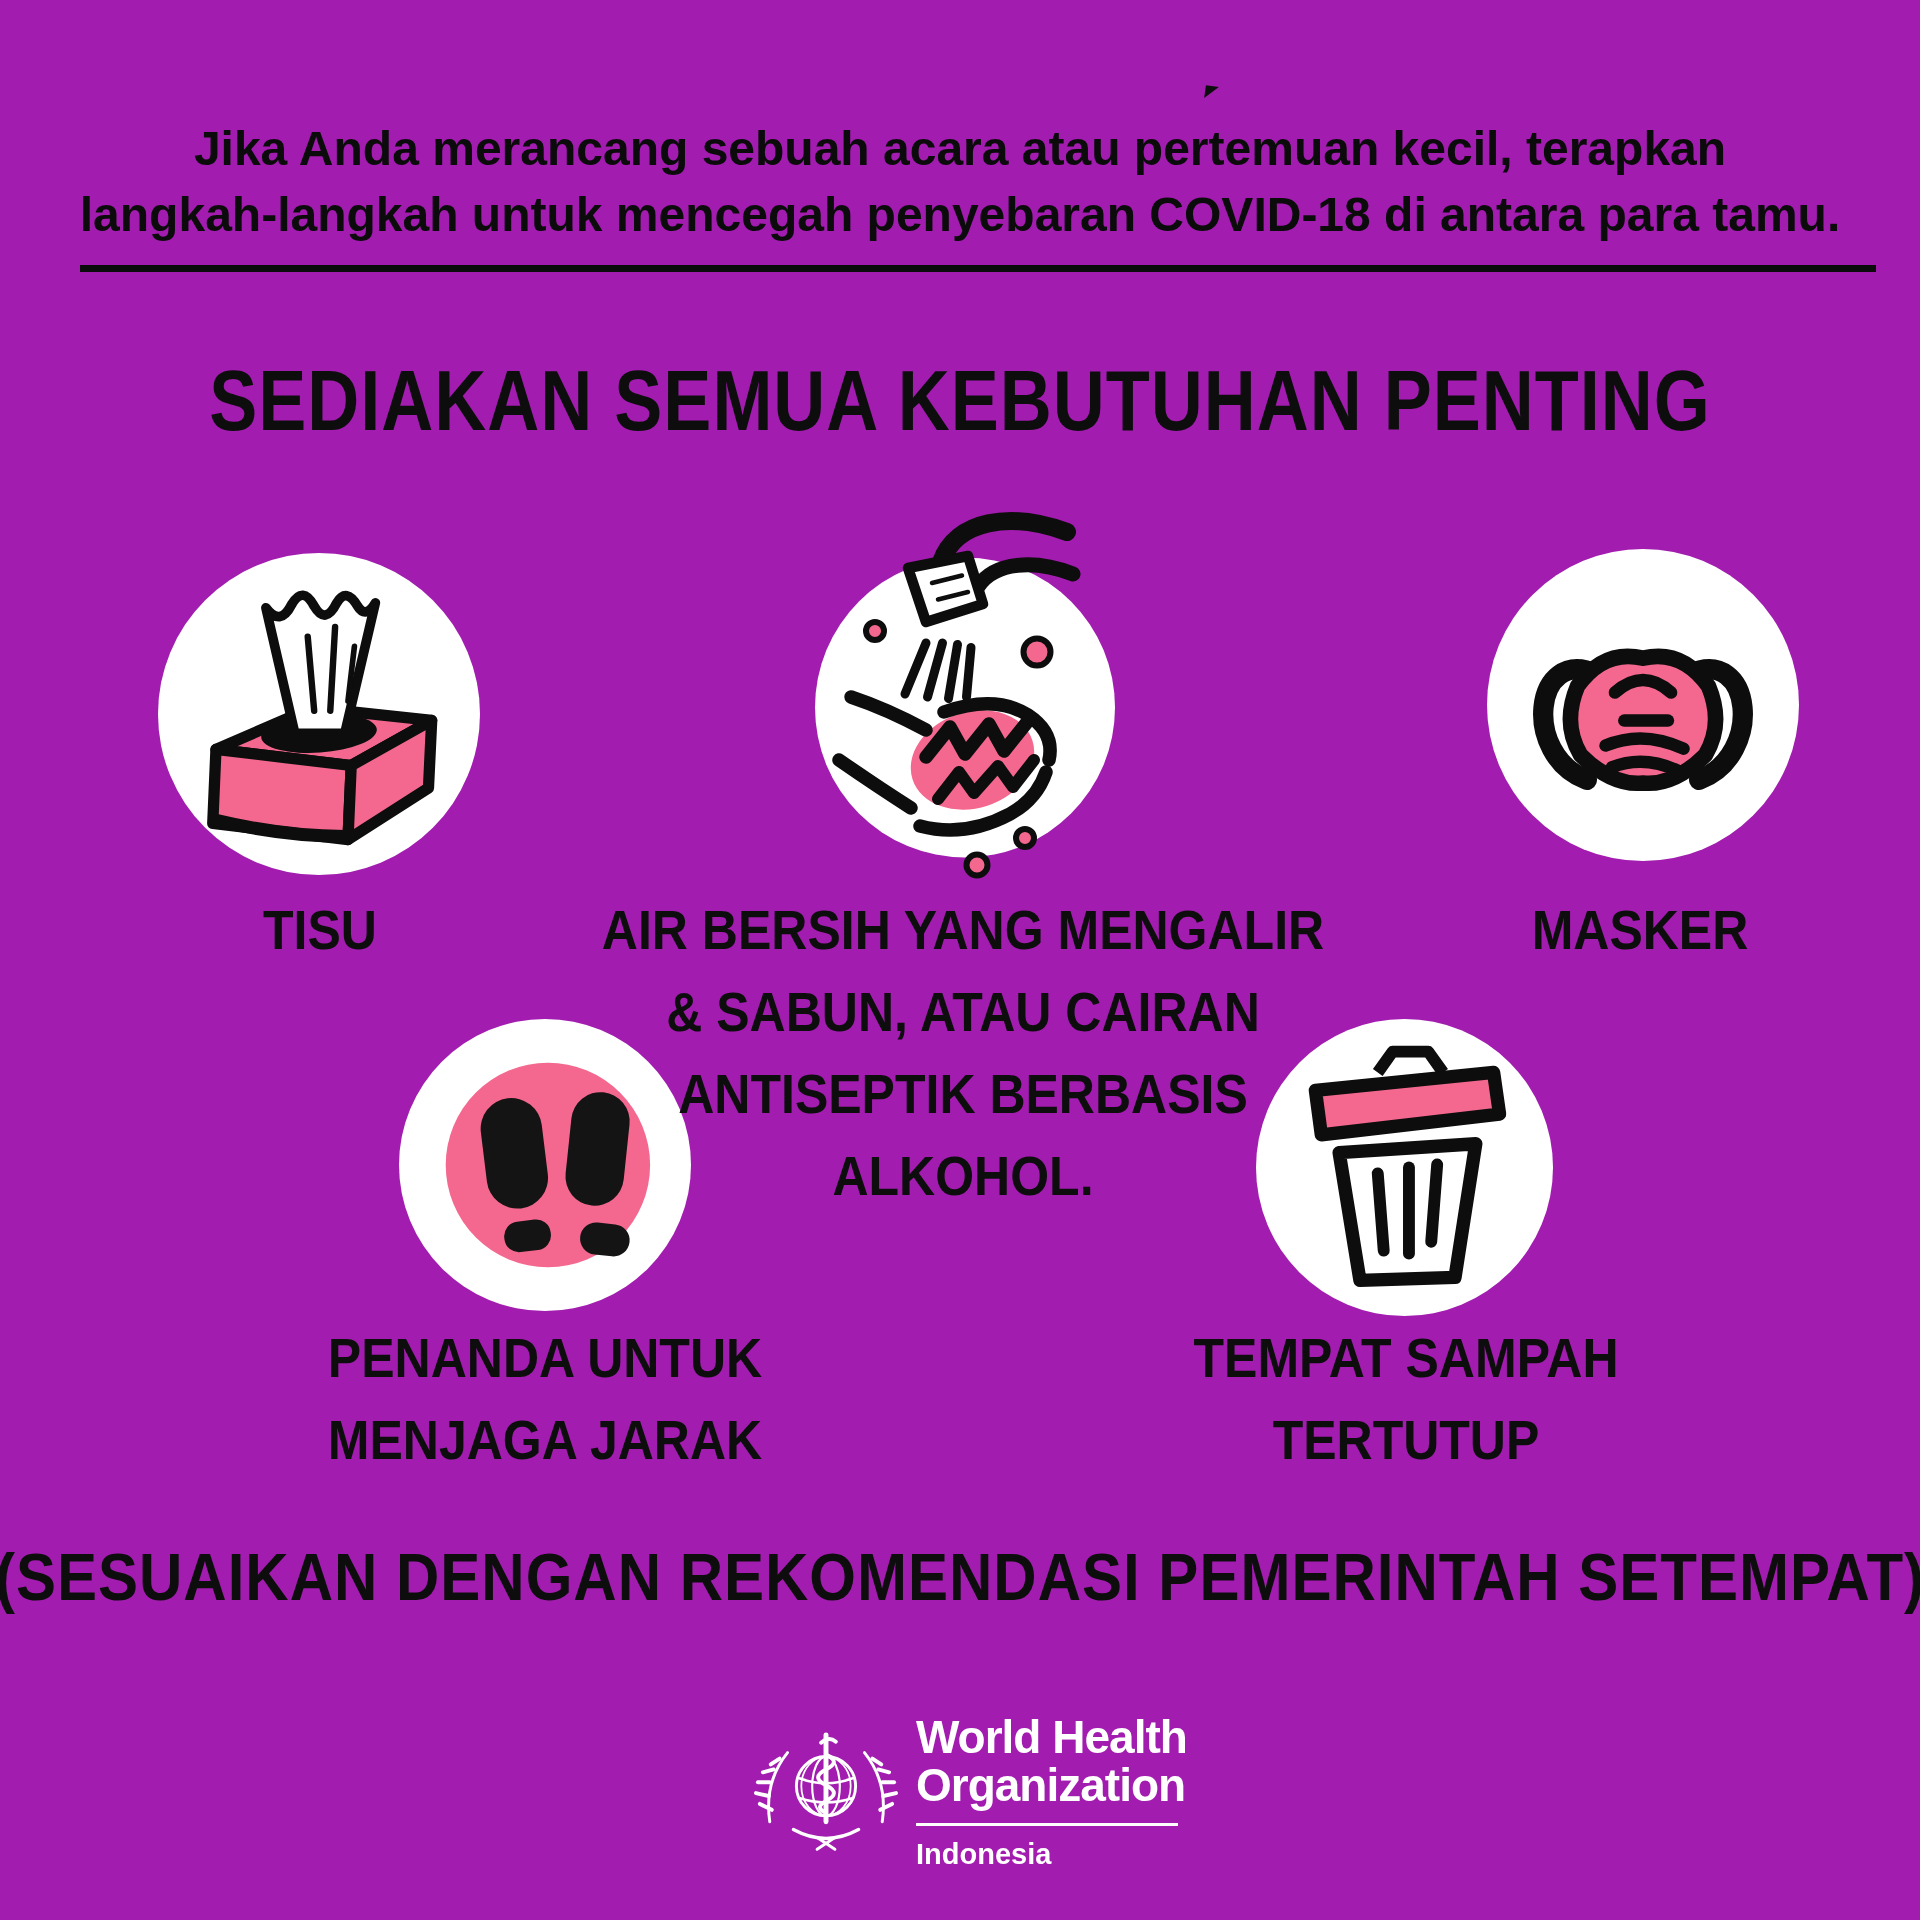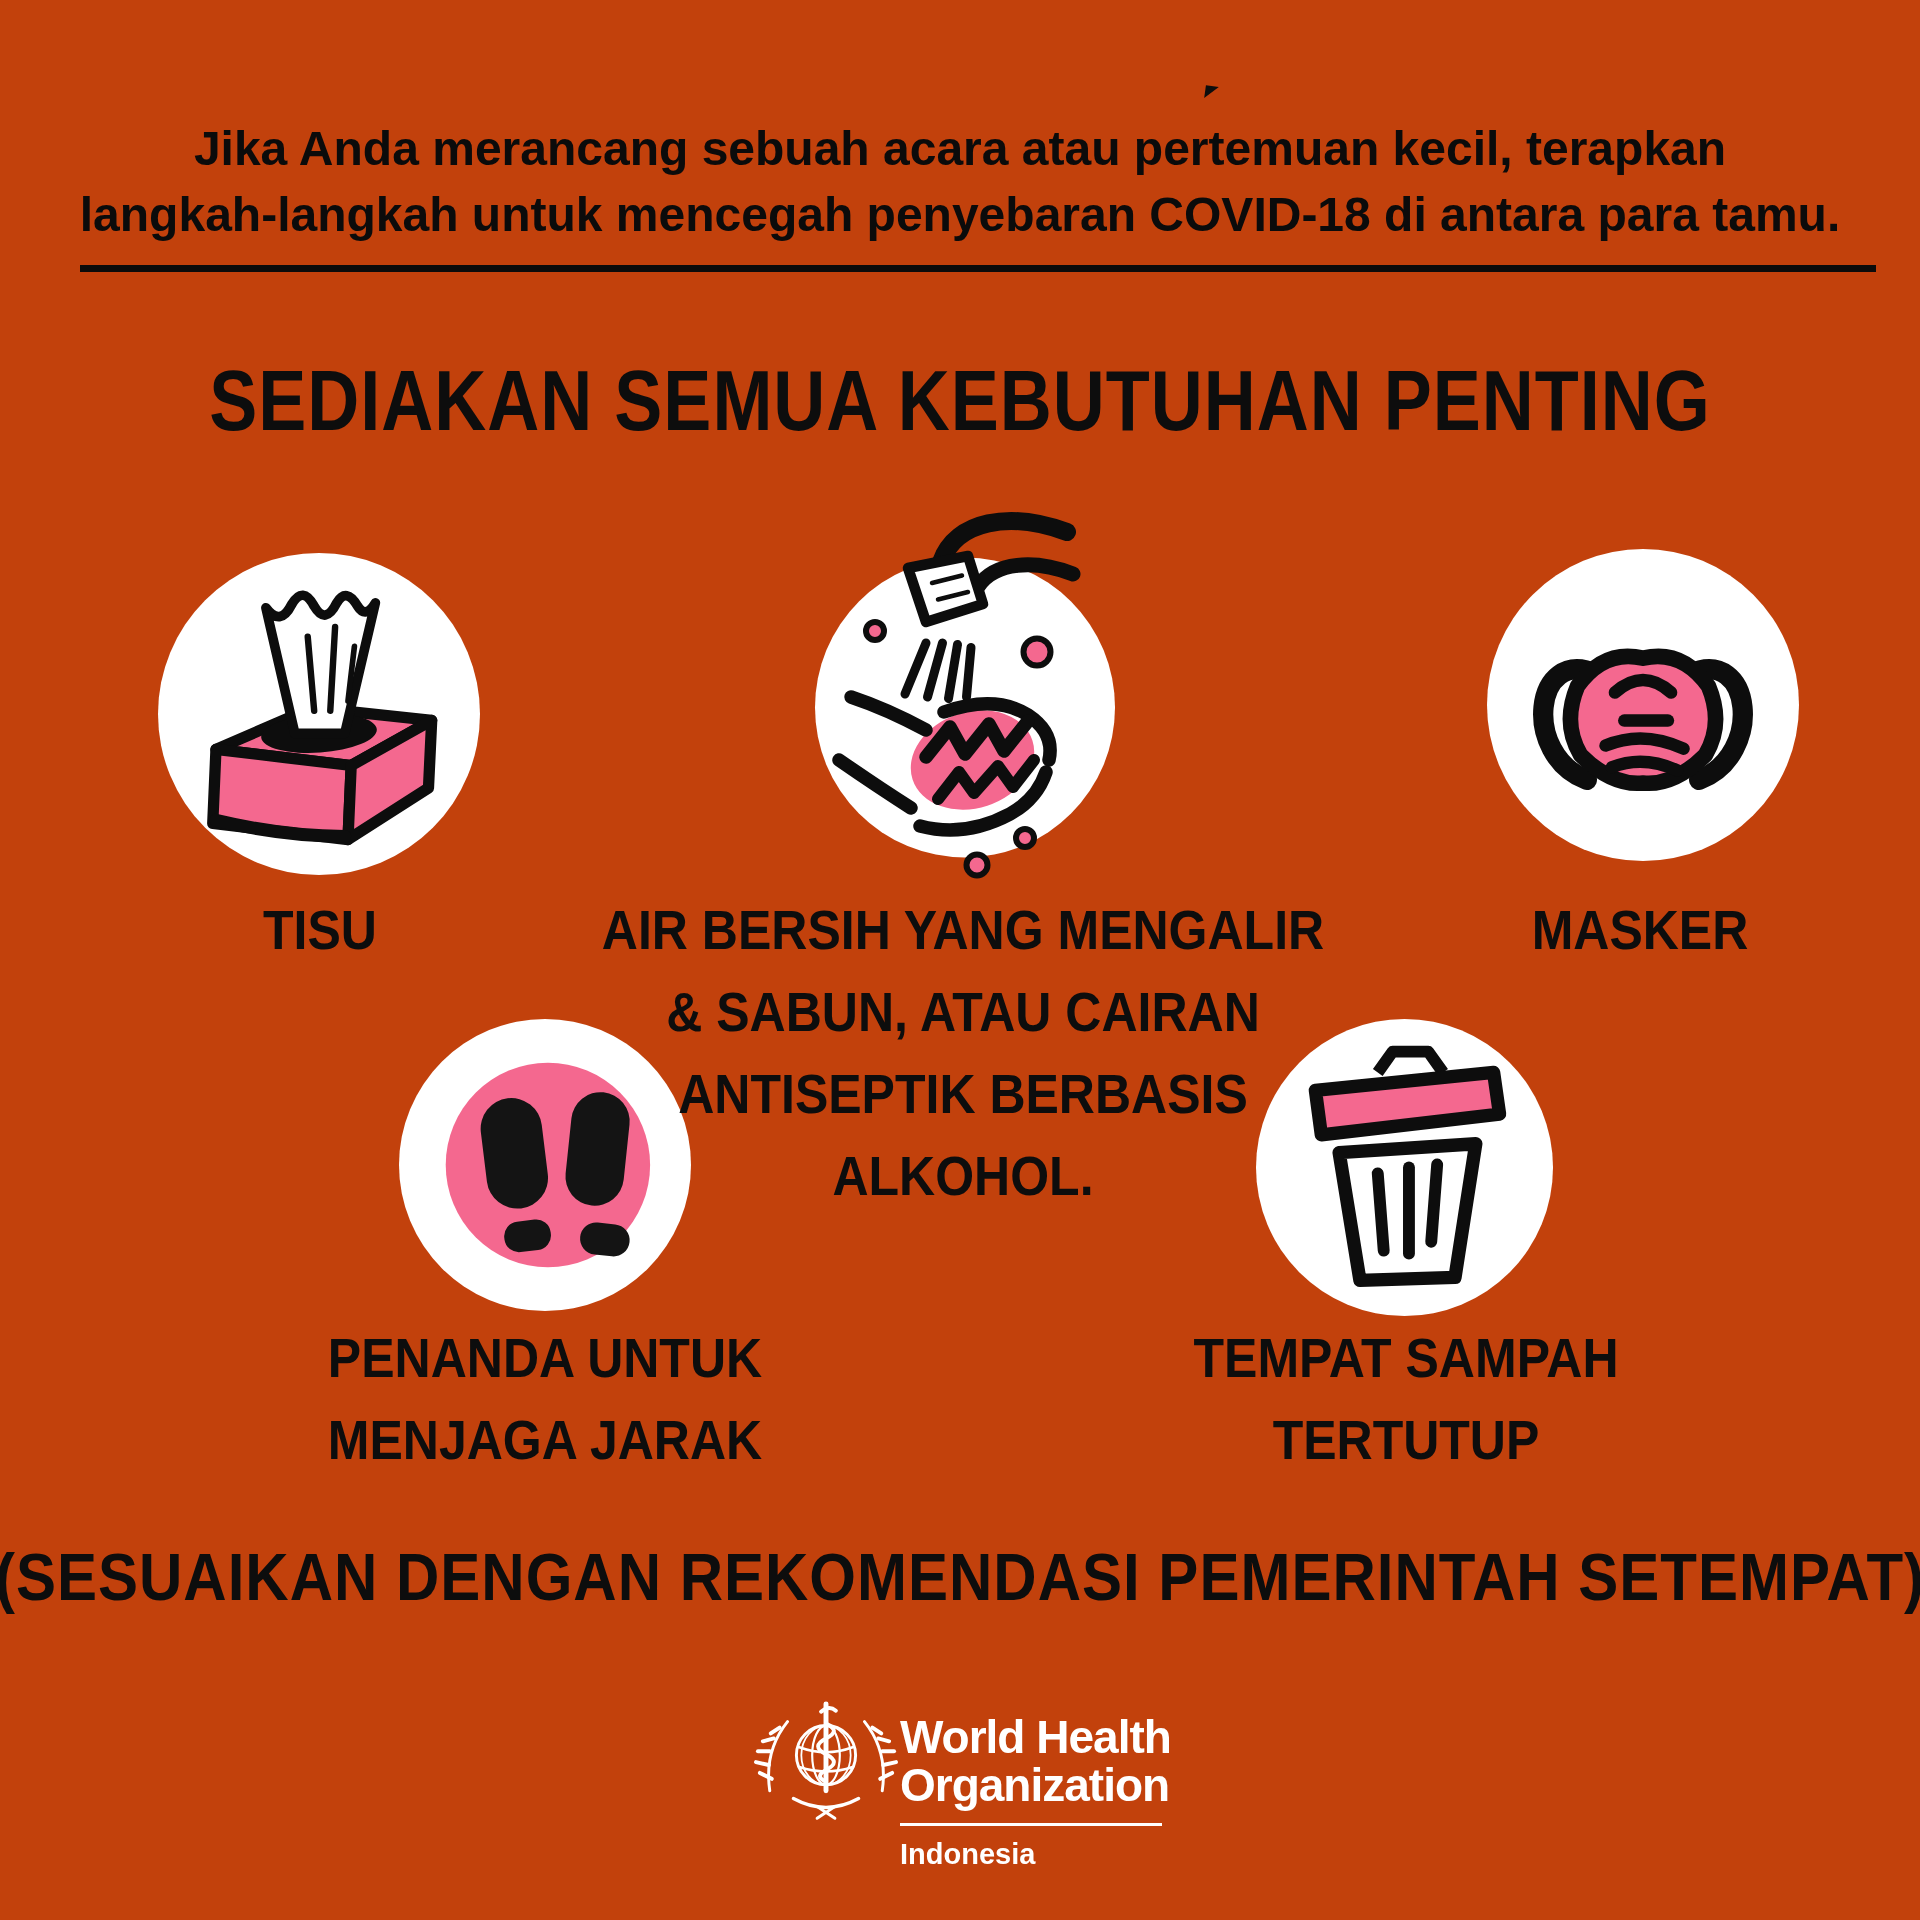--- a/index.html
+++ b/index.html
@@ -6,7 +6,7 @@
   .poster{
     position:relative;
     width:1920px;height:1920px;
-    background:#c2410c;
+    background:#a21caf;
     overflow:hidden;
     font-family:"Liberation Sans","DejaVu Sans",sans-serif;
     color:#0D0D0D;

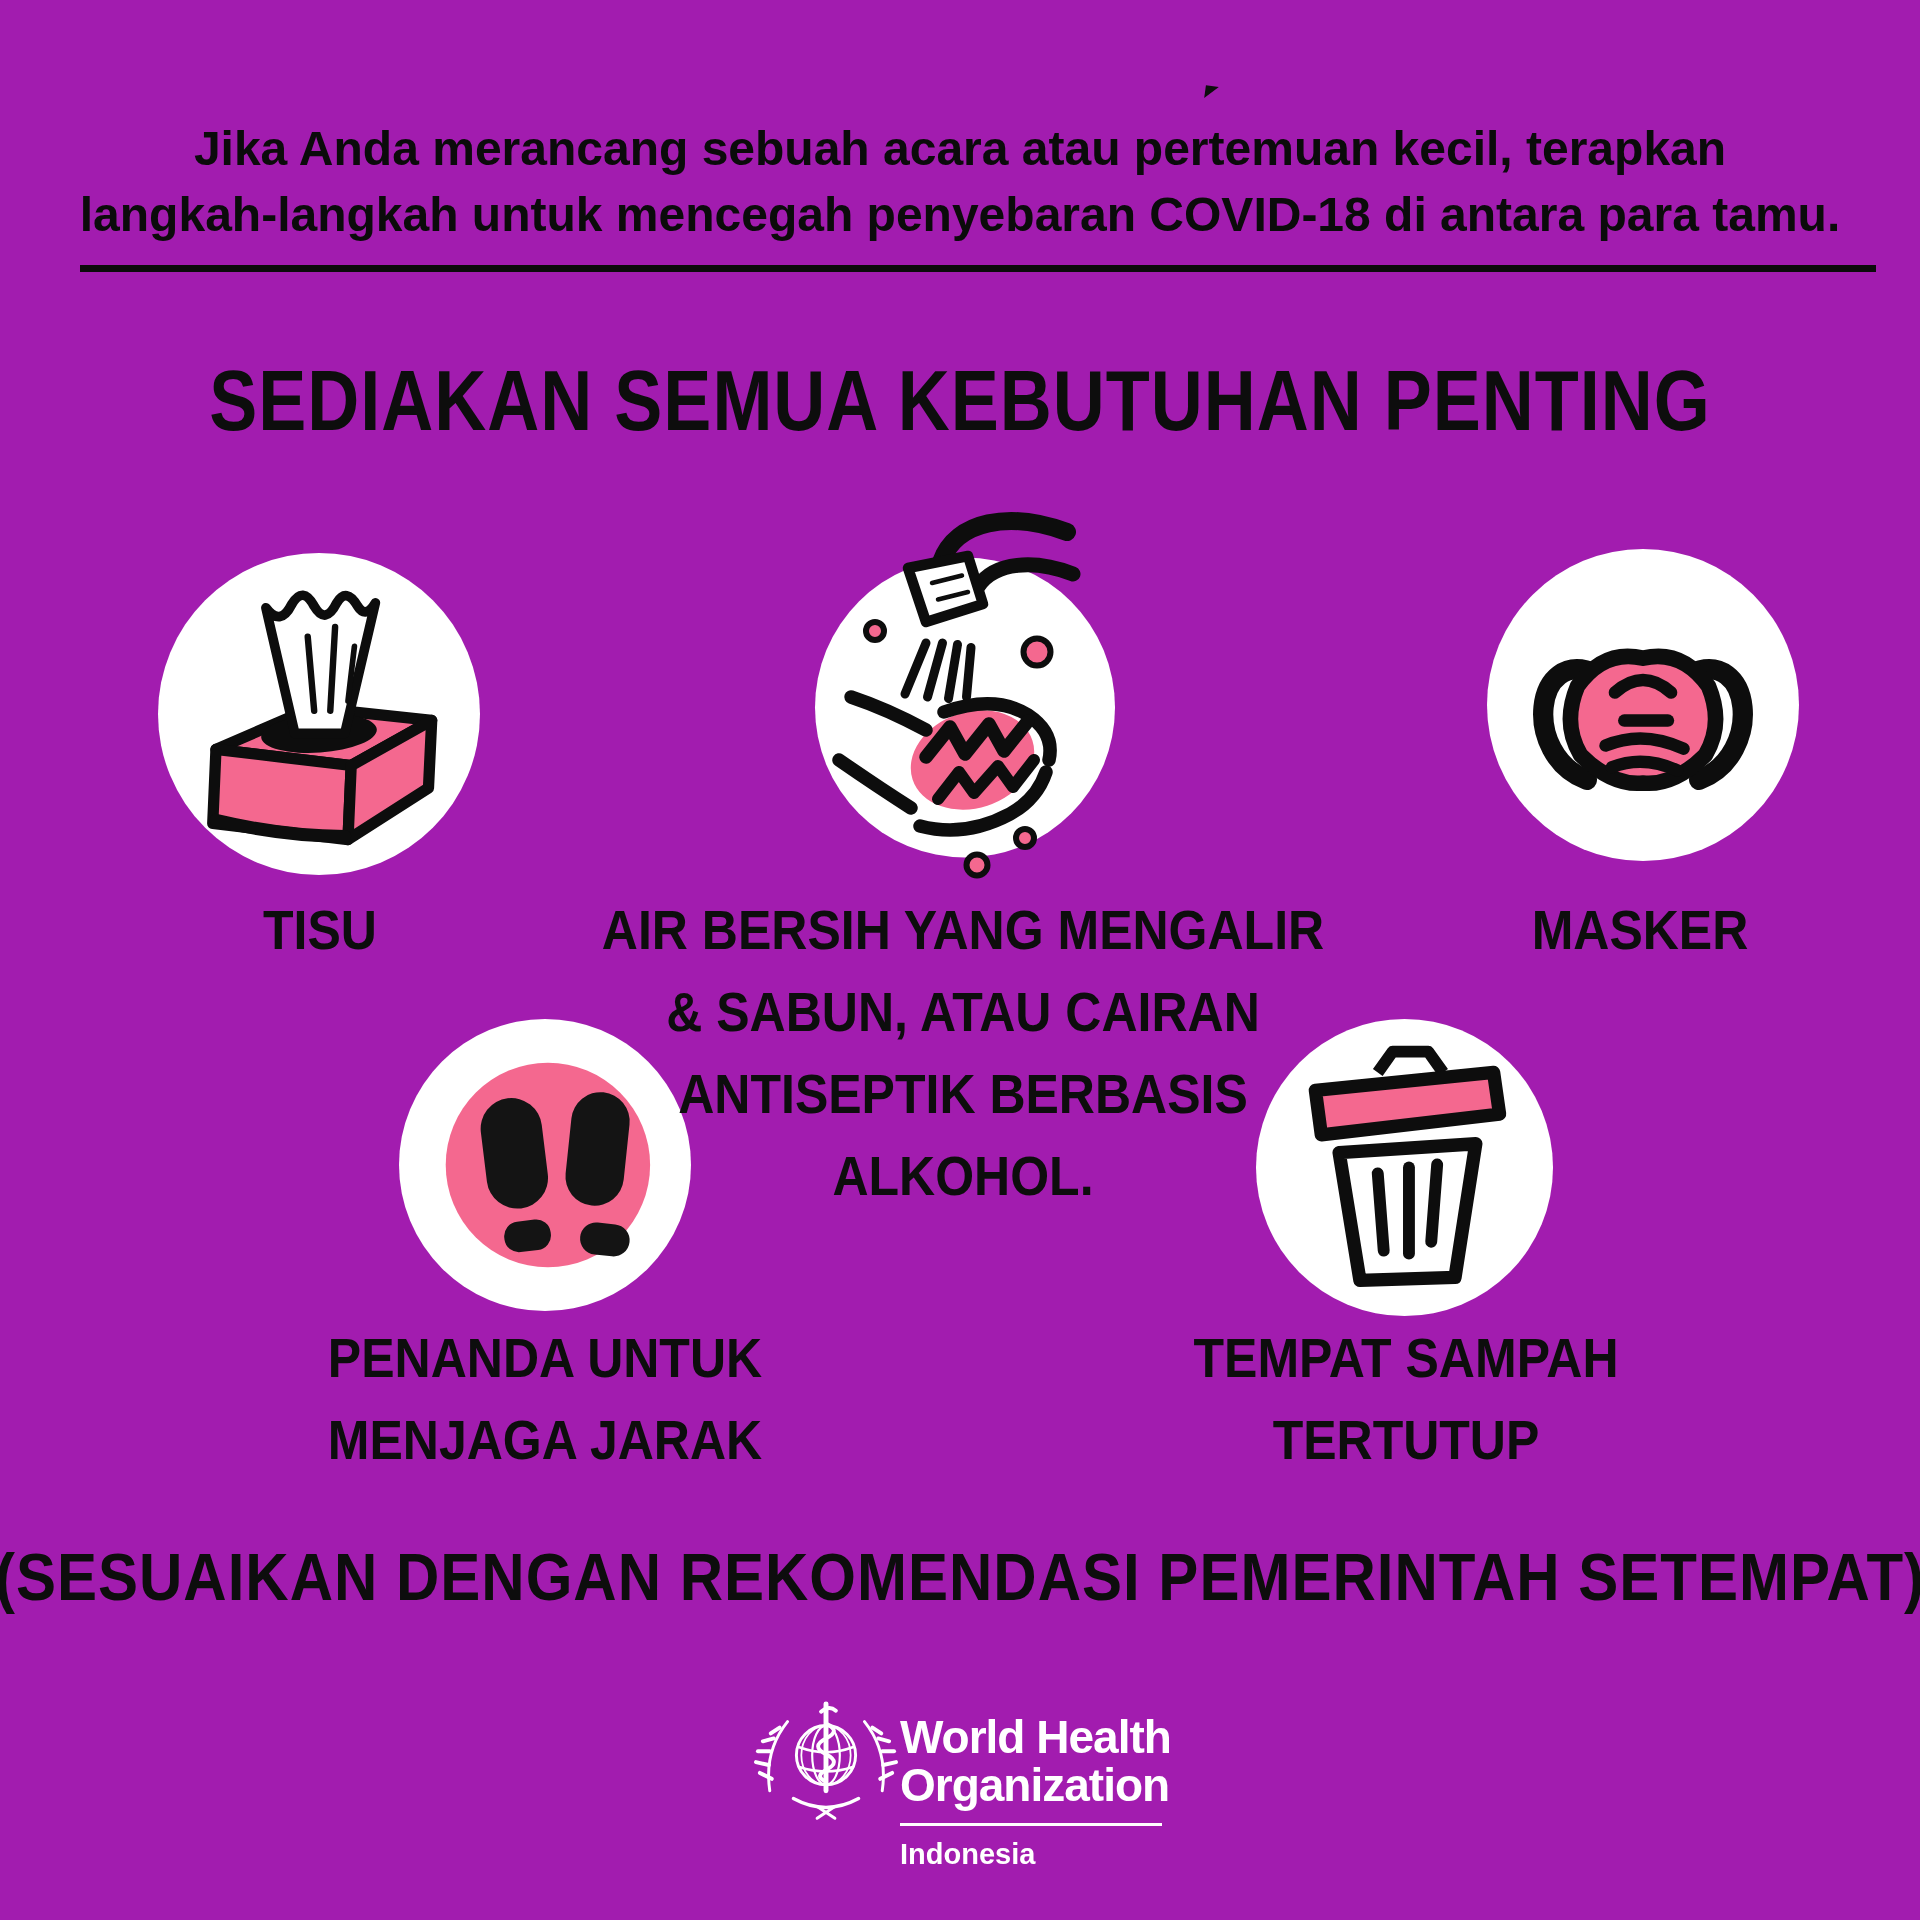--- a/index.html
+++ b/index.html
@@ -44,7 +44,7 @@
   }
   .who{
     position:absolute;left:752px;top:1695px;
-    display:flex;align-items:flex-start;color:#ffffff;
+    display:flex;align-items:flex-end;gap:16px;color:#ffffff;
   }
   .who-text{margin-top:18px;}
   .who-org{font-size:46px;font-weight:bold;line-height:48px;letter-spacing:-1px;}

